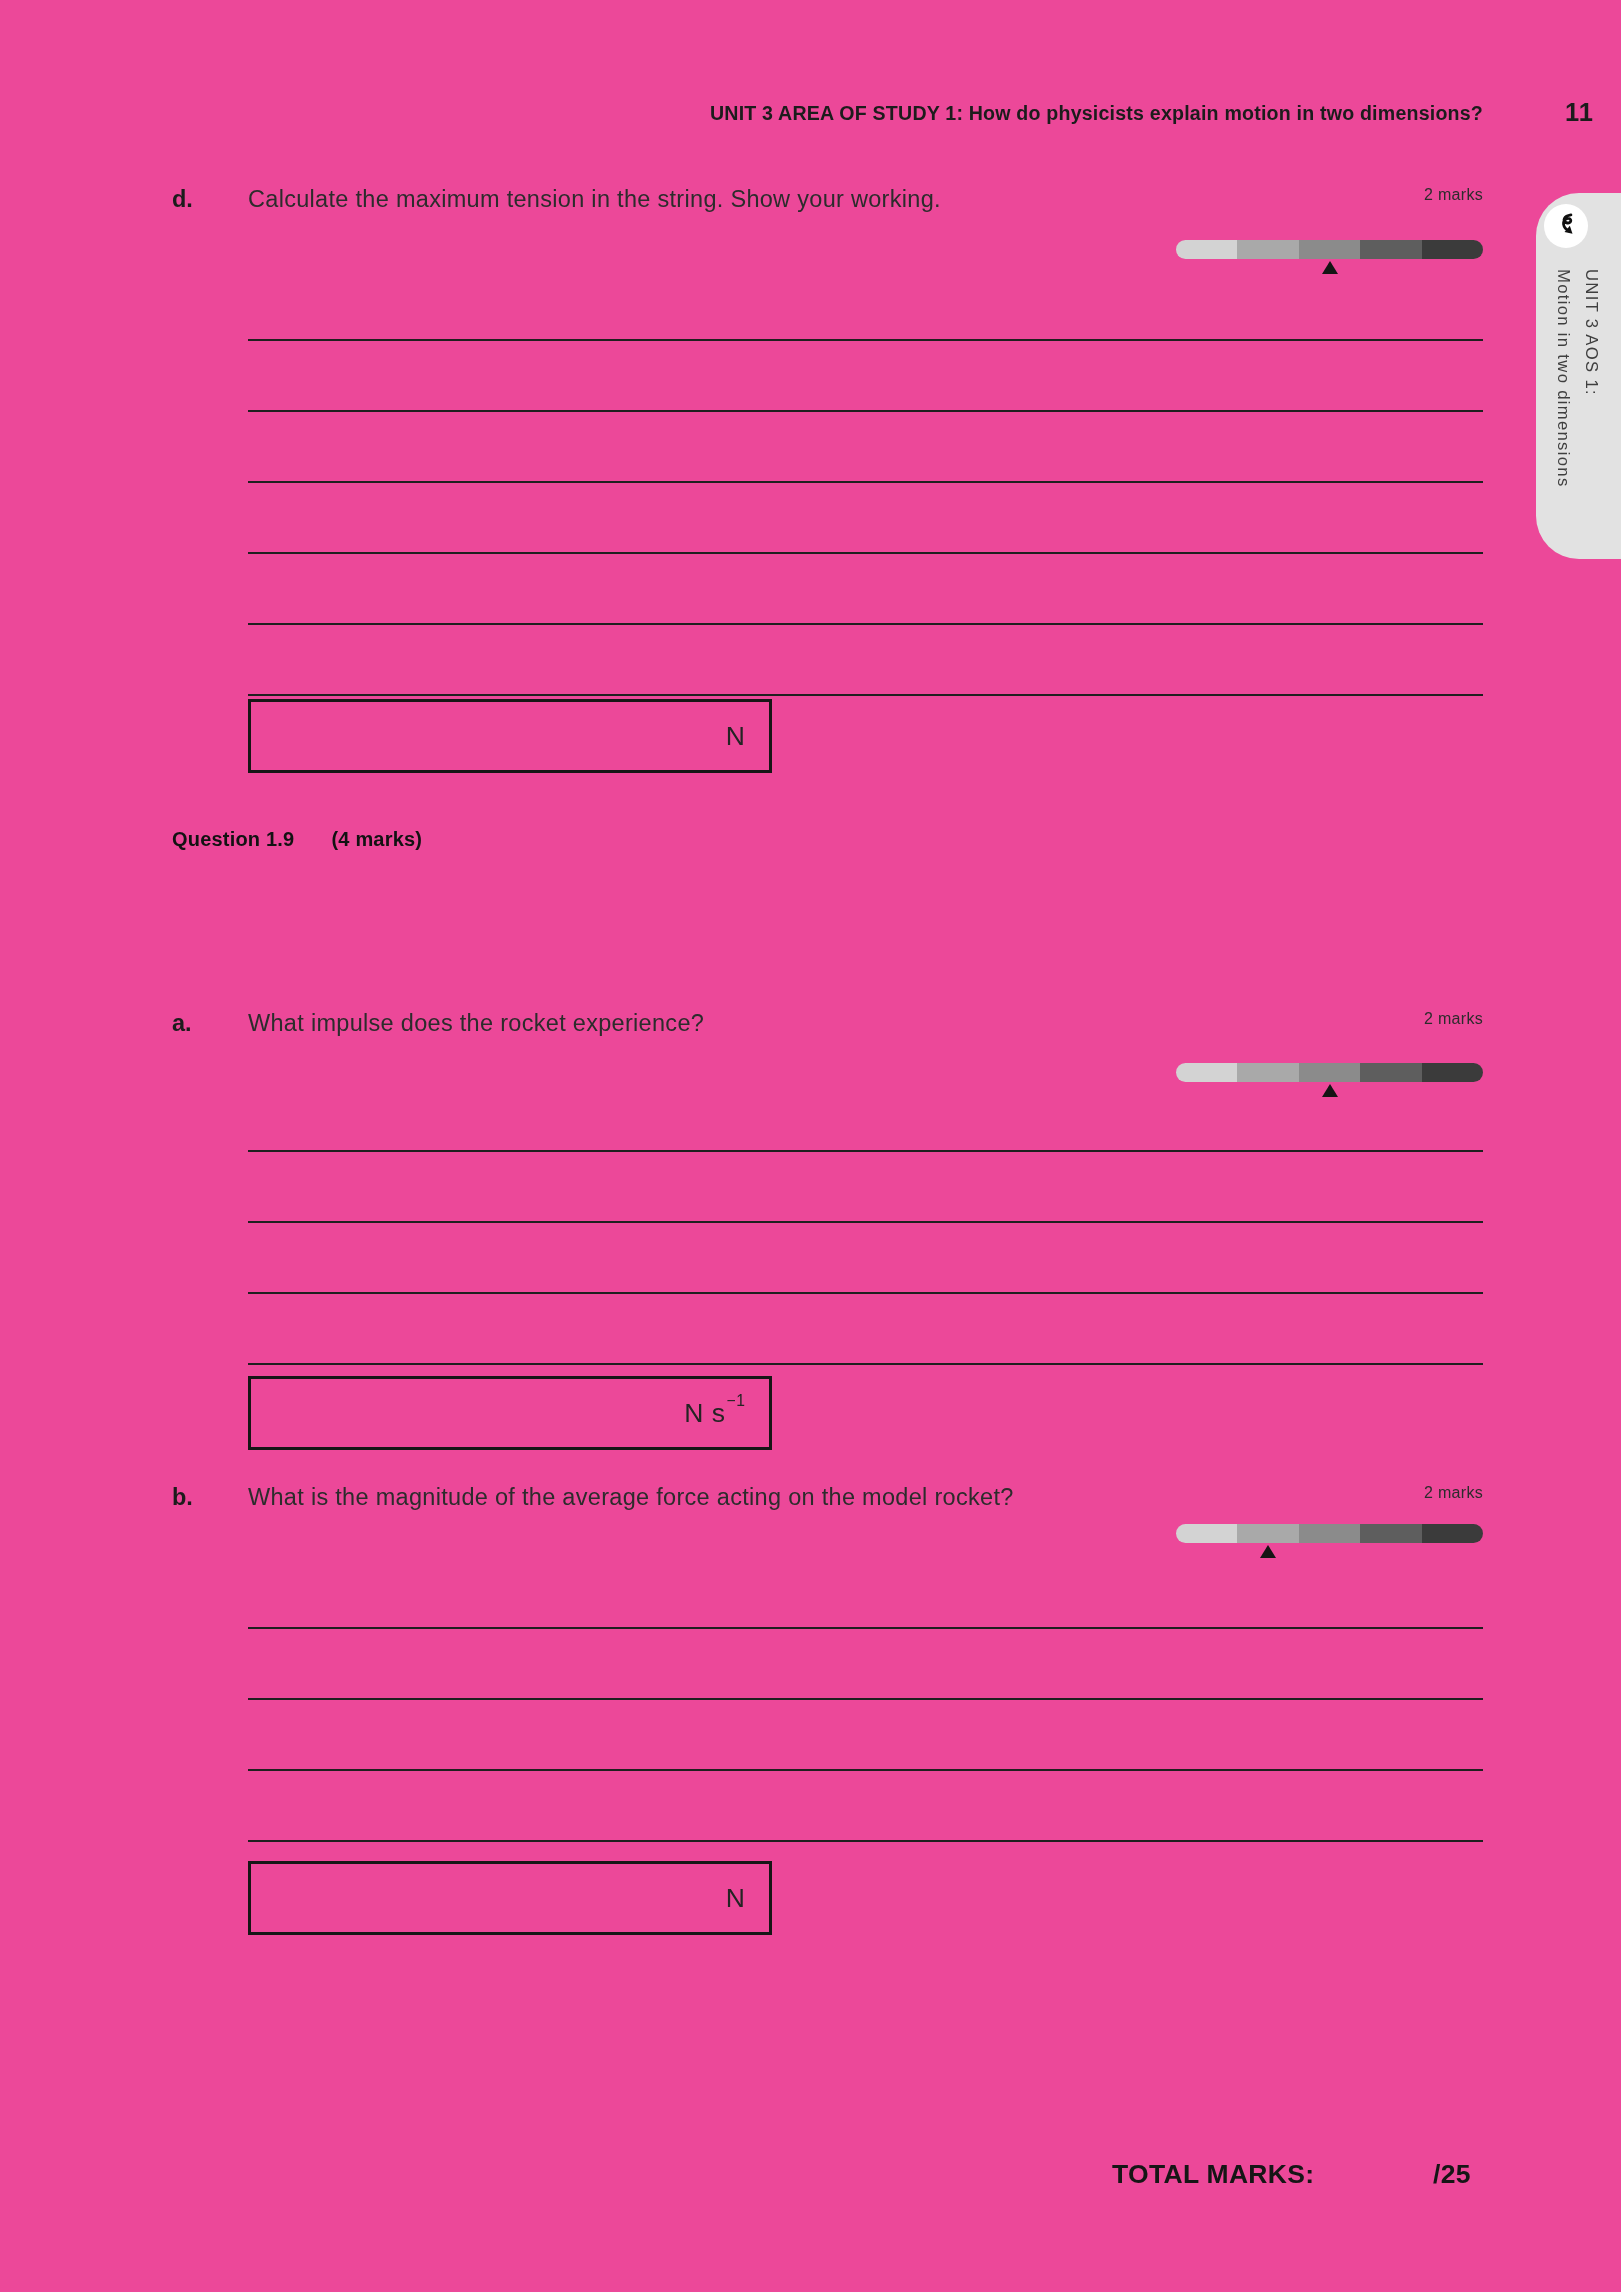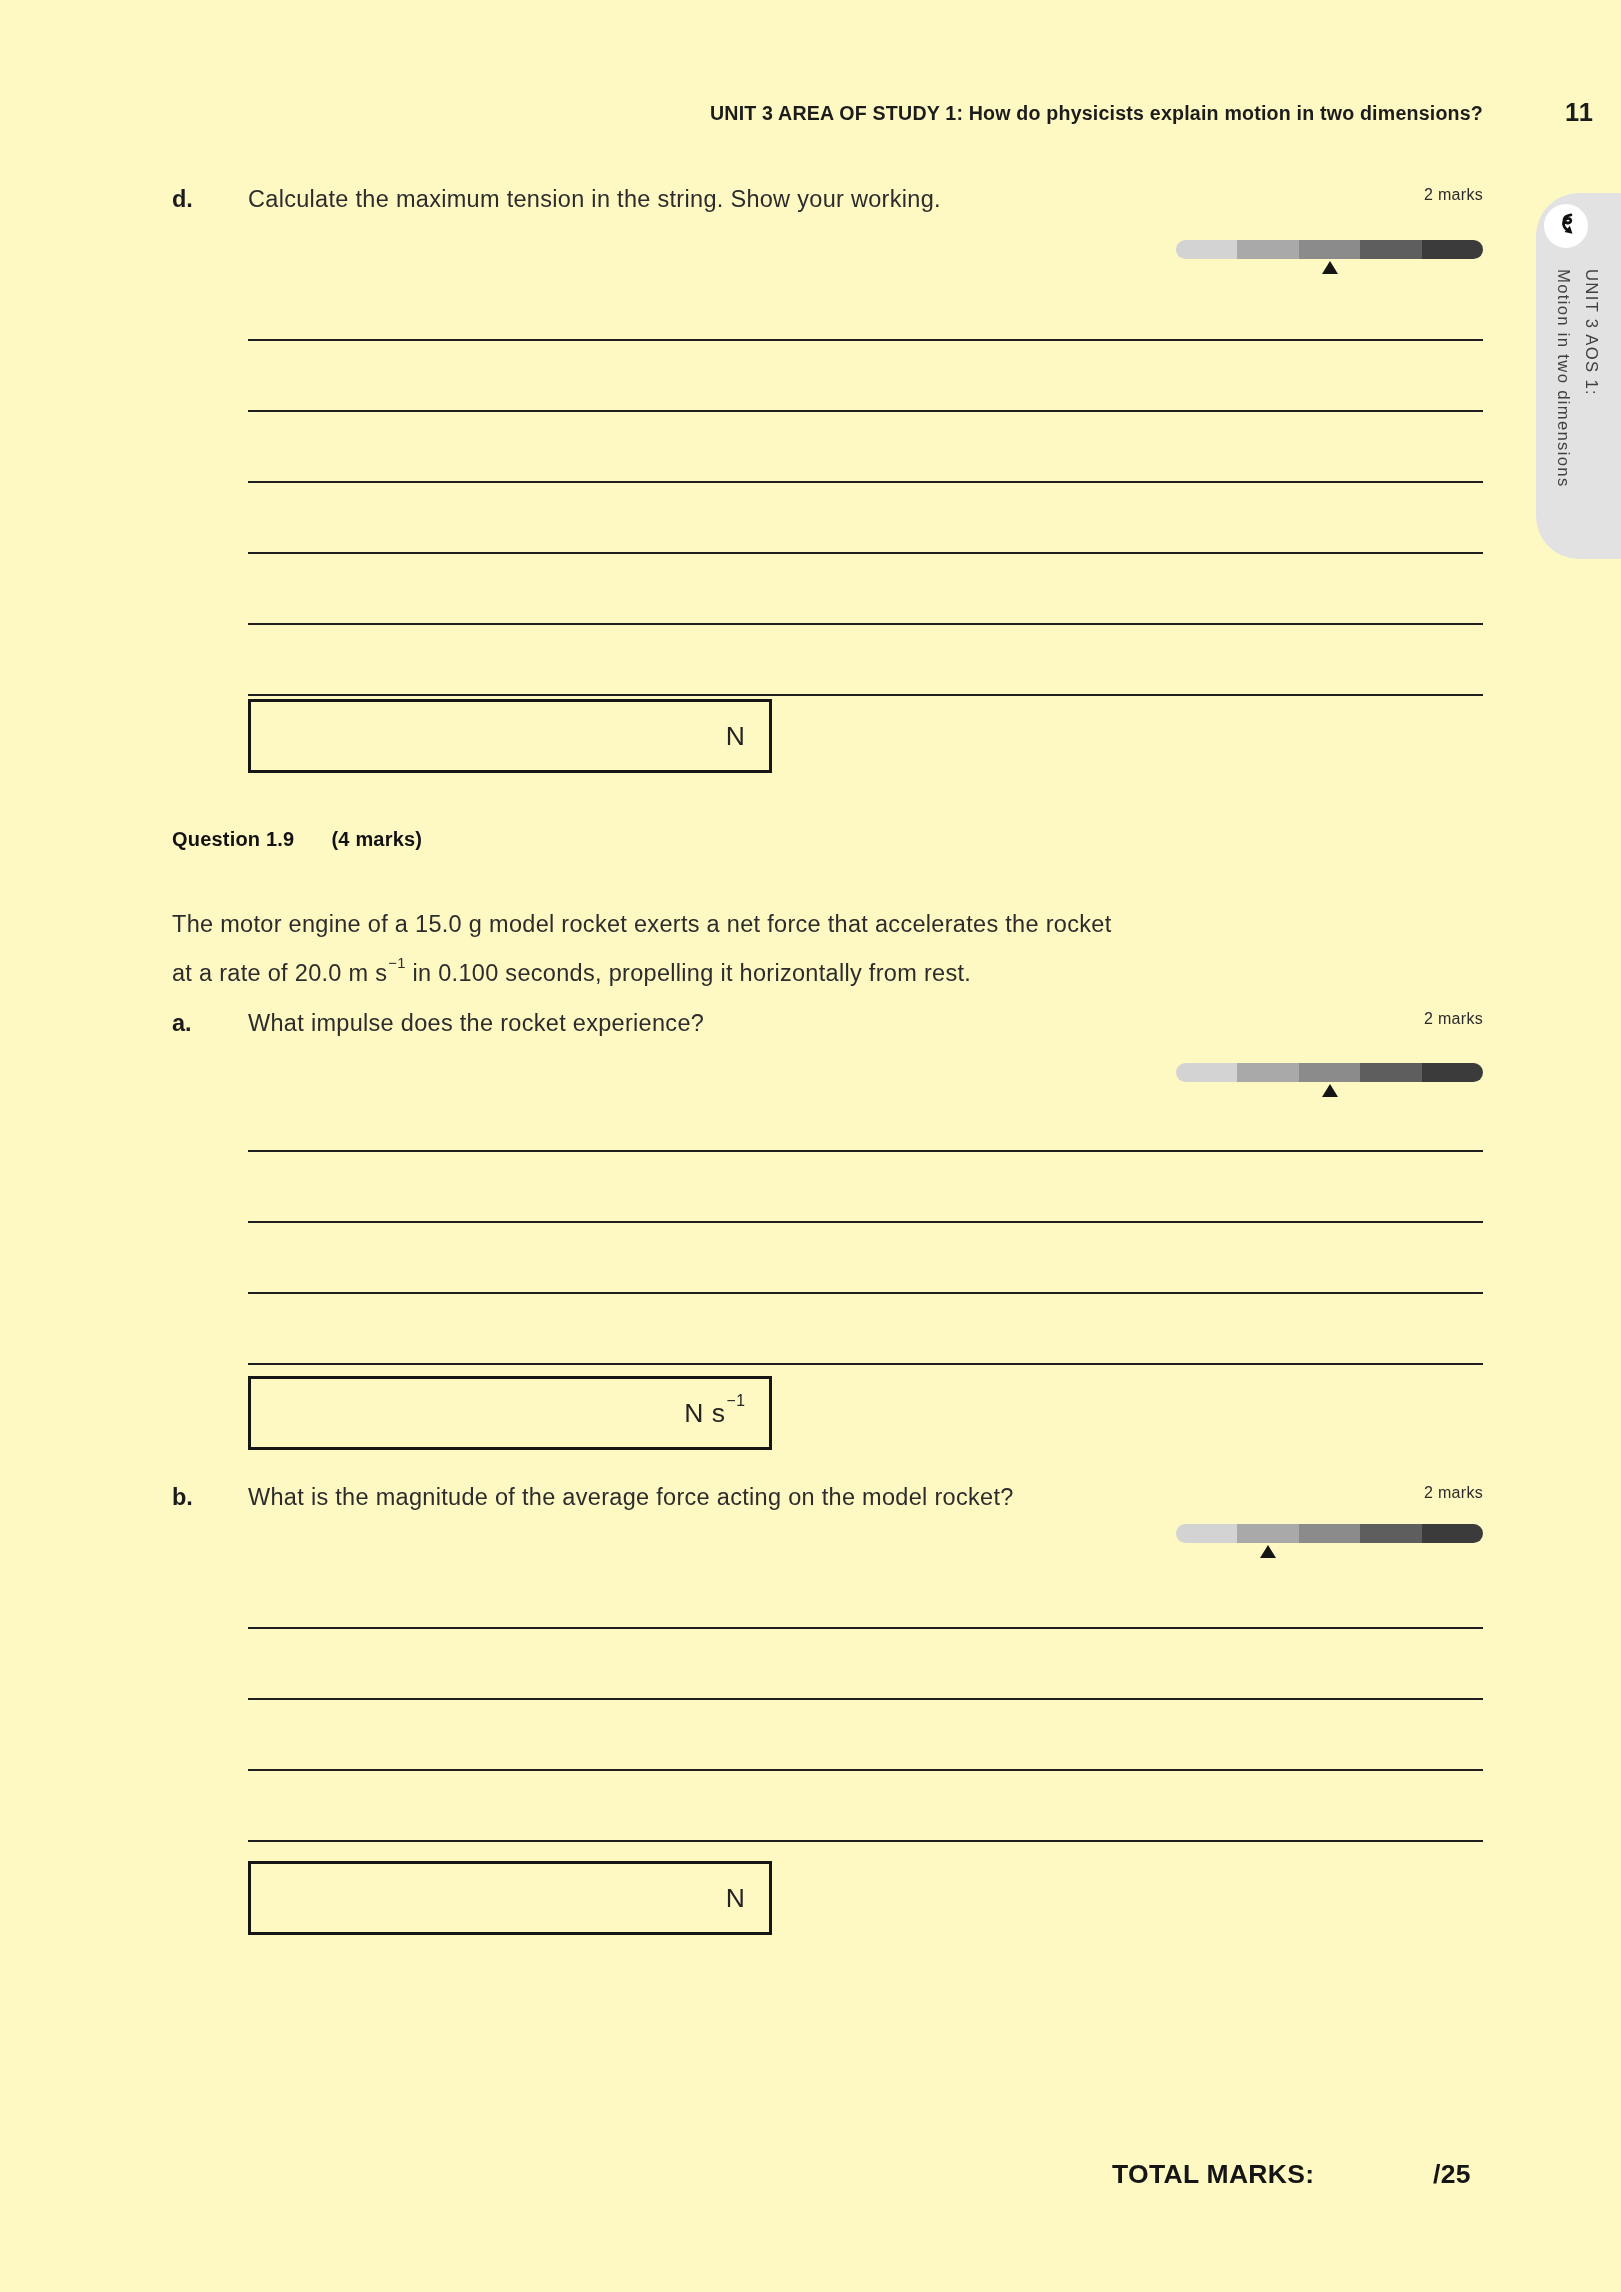--- a/index.html
+++ b/index.html
@@ -3,7 +3,7 @@
 <meta charset="utf-8">
 <style>
   html,body{margin:0;padding:0;background:#ffffff;}
-  .page{position:relative;width:1621px;height:2293px;background:#fef9c3;overflow:hidden;
+  .page{position:relative;width:1621px;height:2293px;background:#ec4899;overflow:hidden;
         font-family:"Liberation Sans",sans-serif;color:#242424;}
   .abs{position:absolute;}
 

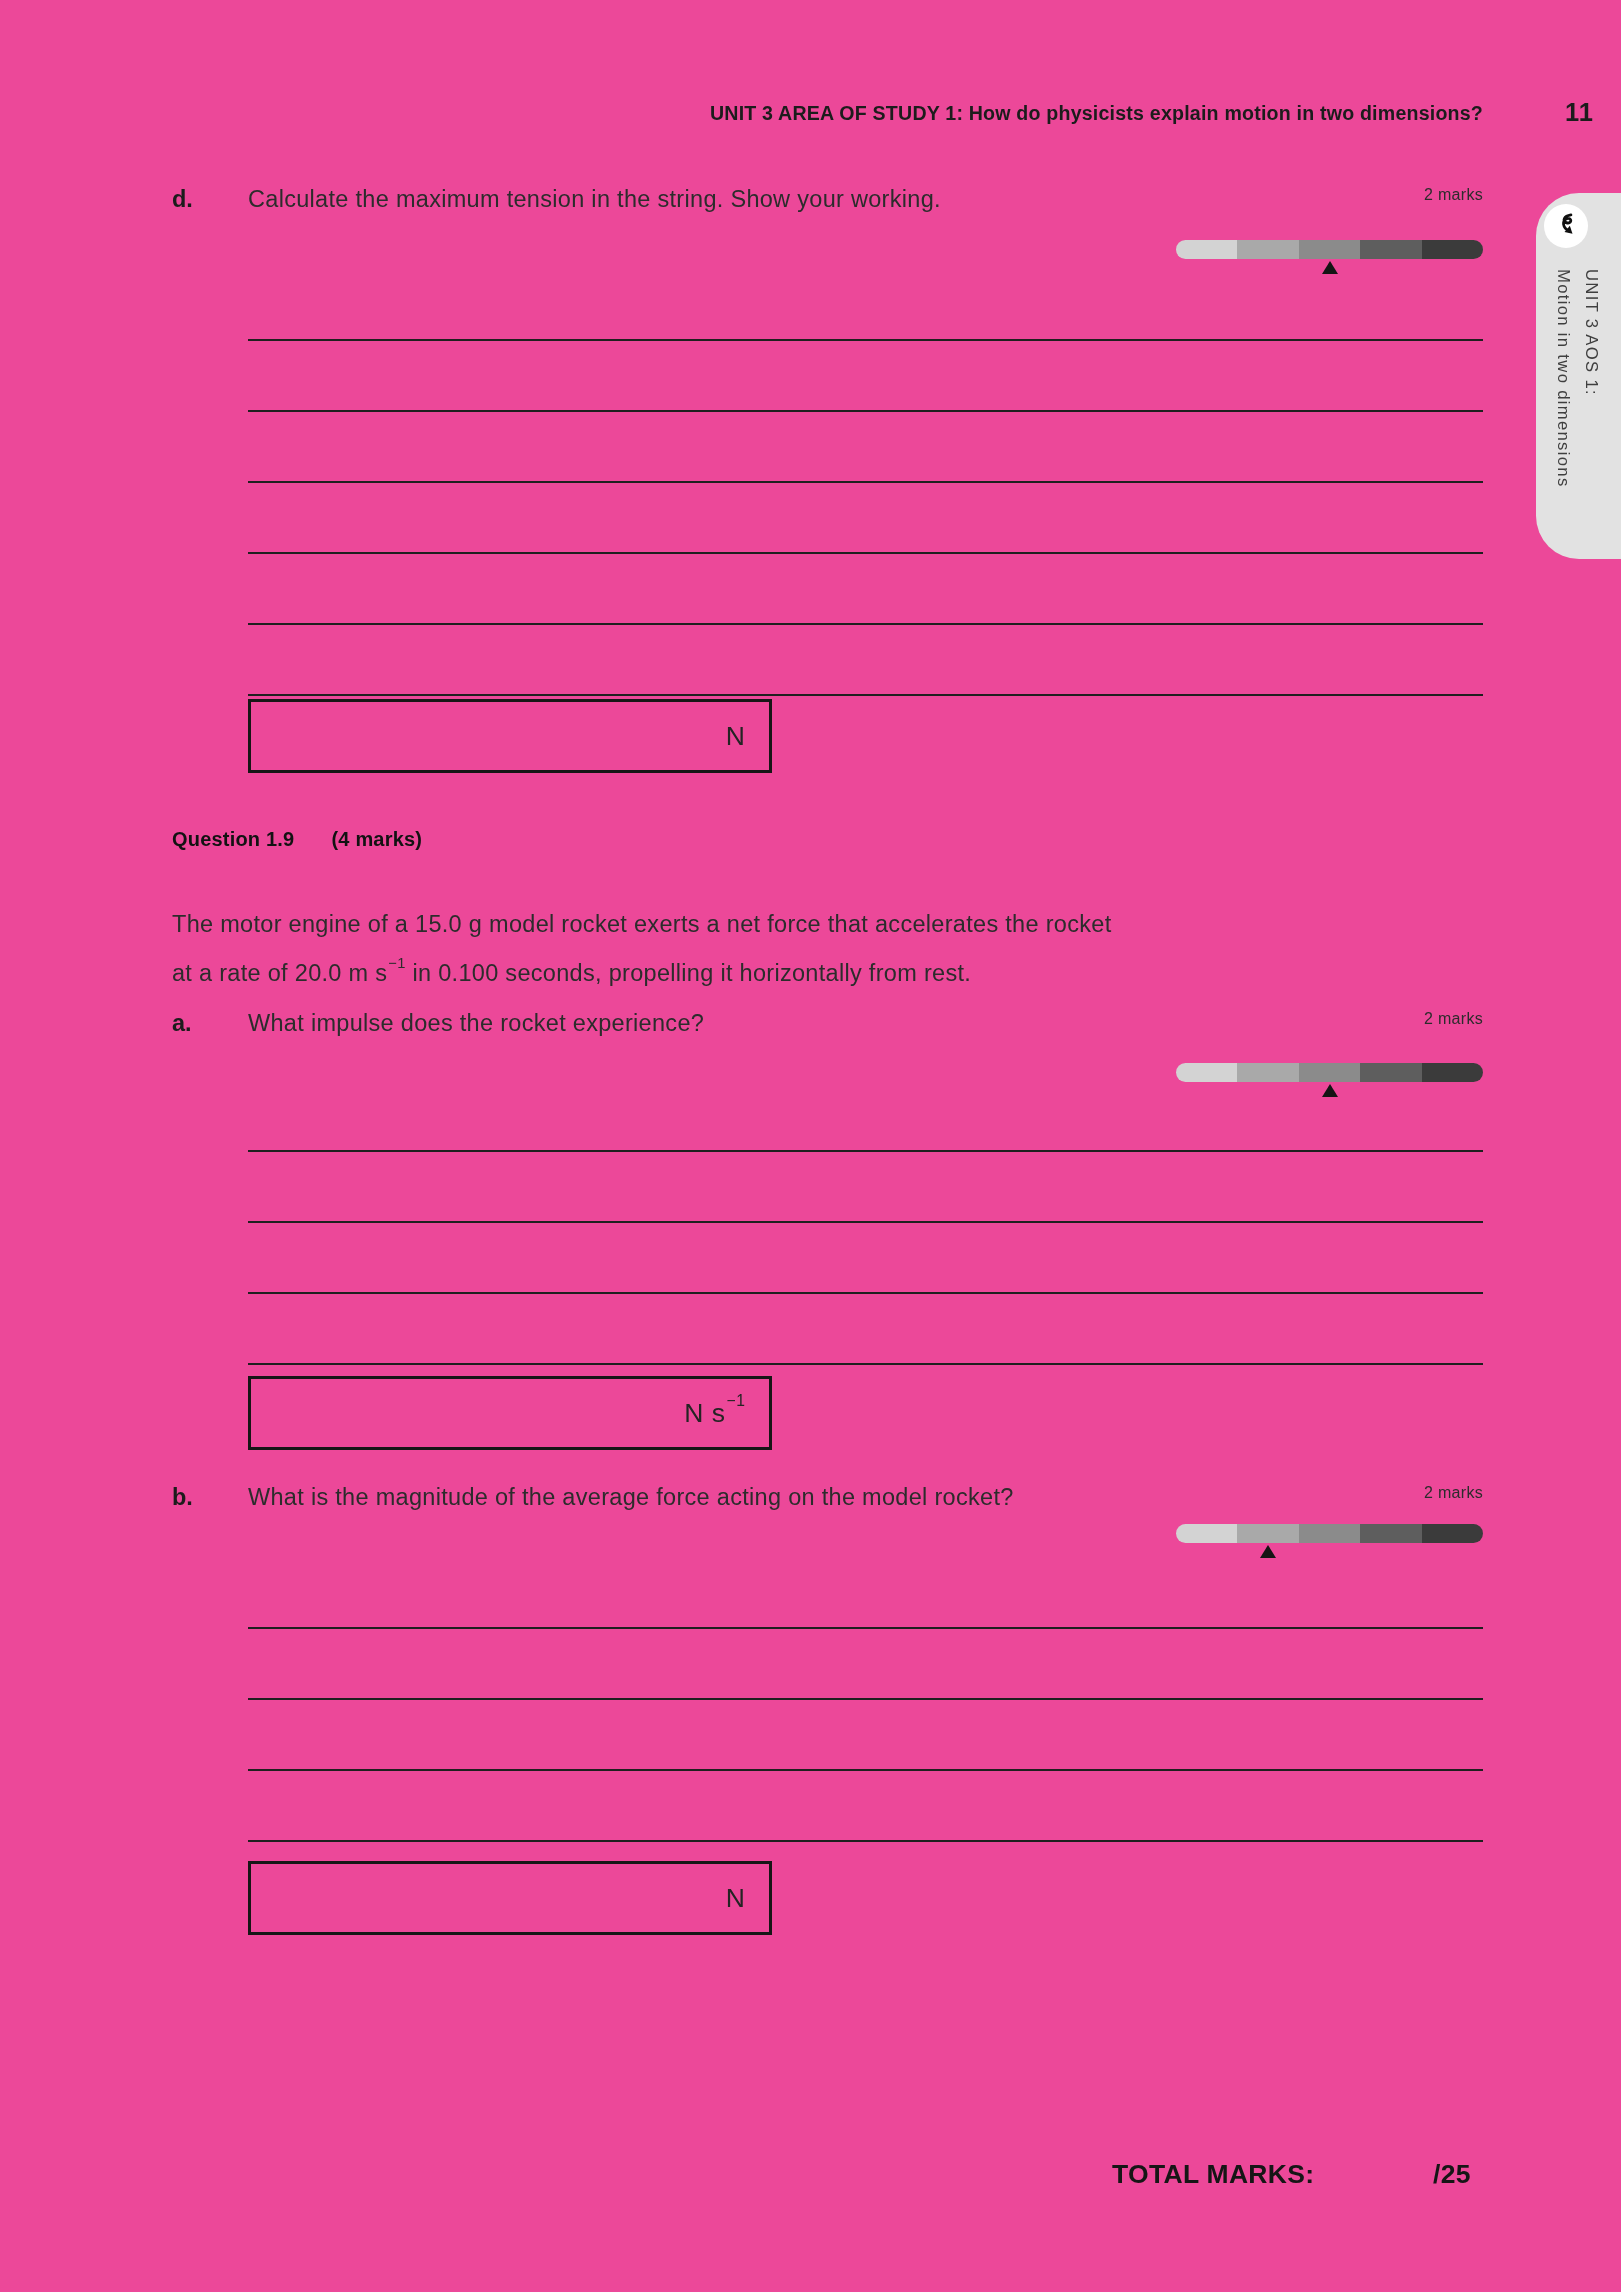--- a/index.html
+++ b/index.html
@@ -103,10 +103,6 @@
     <span>Question 1.9</span><span class="gapped">(4 marks)</span>
   </div>
 
-  <div class="abs para" style="top:900px;left:172px;width:1318px;">
-    <div>The motor engine of a 15.0 g model rocket exerts a net force that accelerates the rocket</div>
-    <div><span>at a rate of 20.0 m s</span><span class="sup">−1</span><span> in 0.100 seconds, propelling it horizontally from rest.</span></div>
-  </div>
 
   <span class="abs qlabel" style="top:1010px;left:172px;">a.</span>
   <span class="abs qprompt" style="top:1010px;left:248px;">What impulse does the rocket experience?</span>

